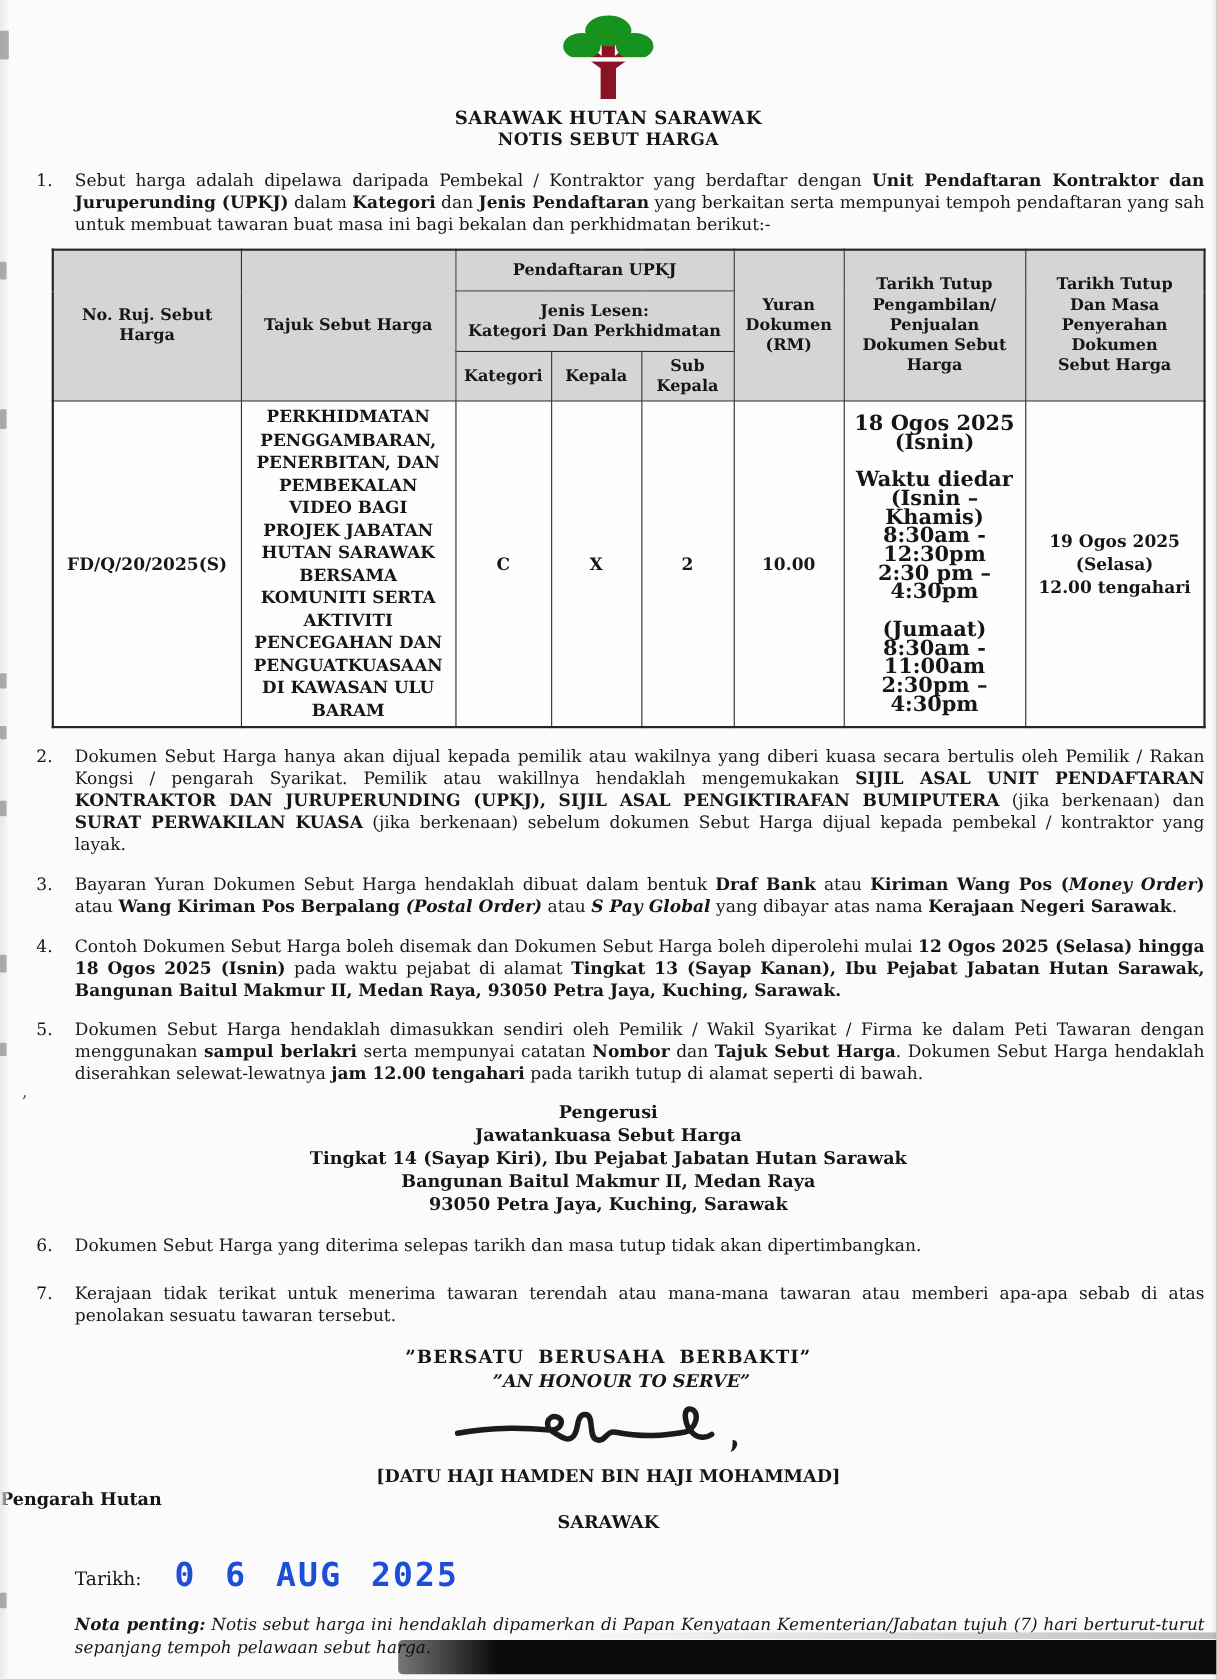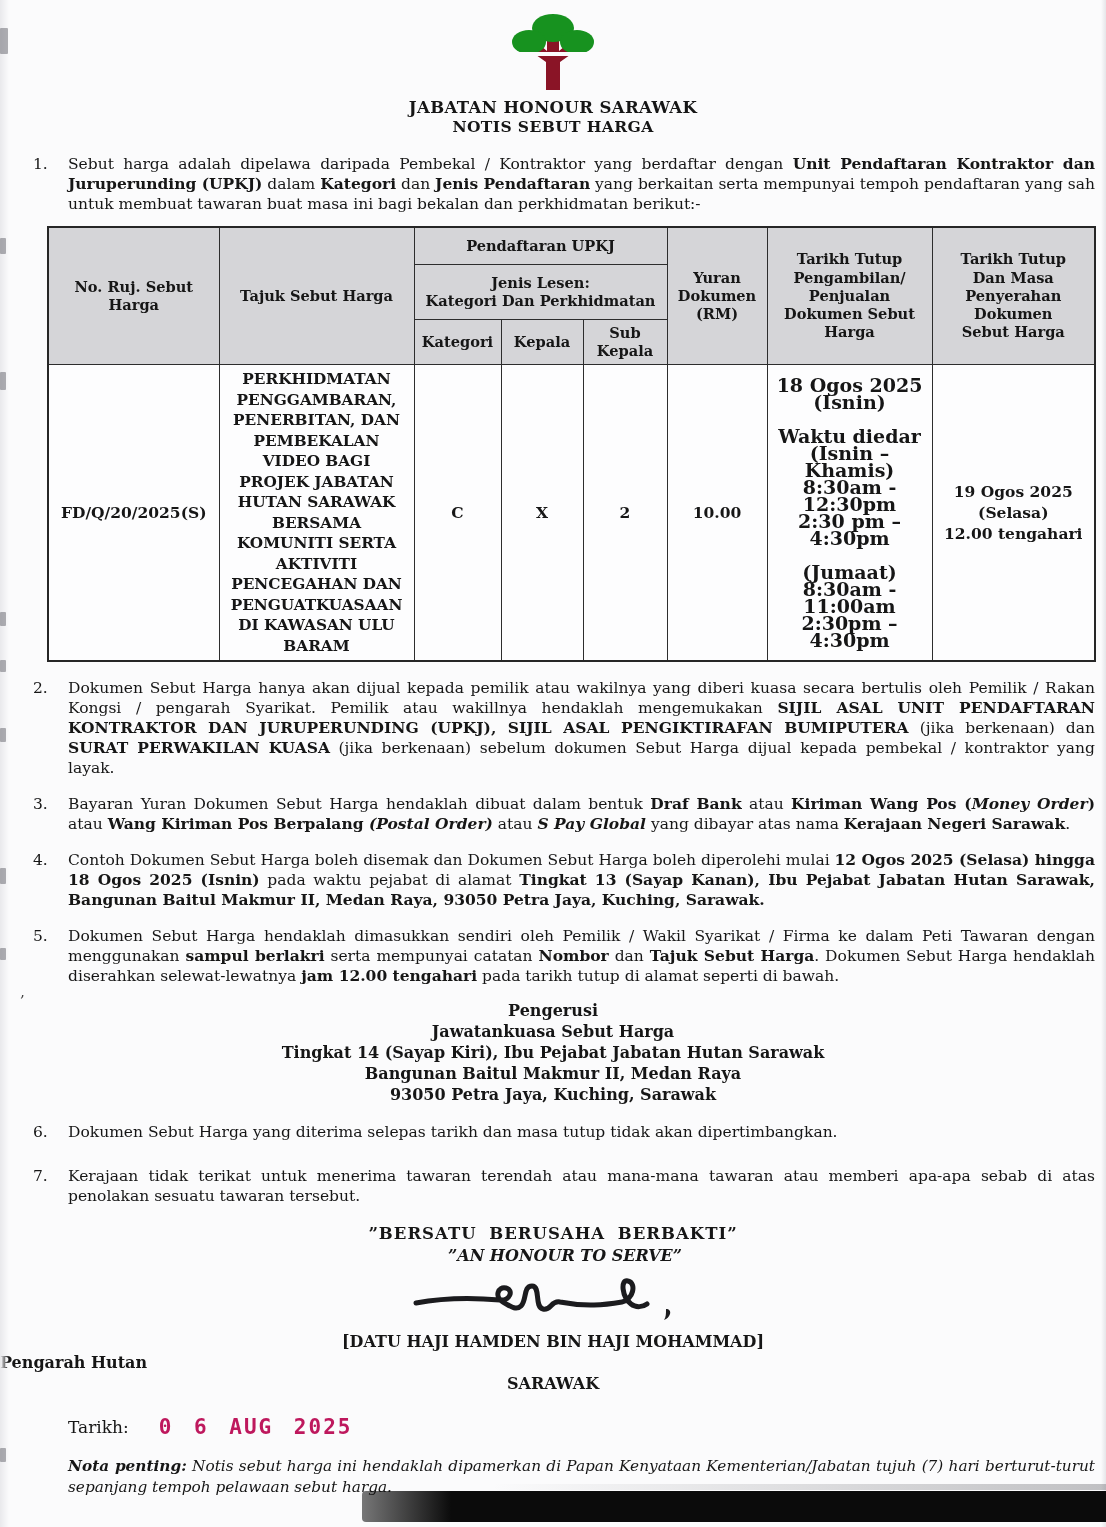--- a/index.html
+++ b/index.html
@@ -99,7 +99,7 @@
       <ellipse cx="68" cy="30" rx="17" ry="12" fill="#17921f"></ellipse>
       <rect x="3" y="40" width="82" height="4" fill="#fbfbfc"></rect>
     </svg>
-    <div class="org">JABATAN HONOUR SARAWAK</div>
+    <div class="org">SARAWAK HUTAN SARAWAK</div>
     <div class="doc-title">NOTIS SEBUT HARGA</div>
   </div>
 

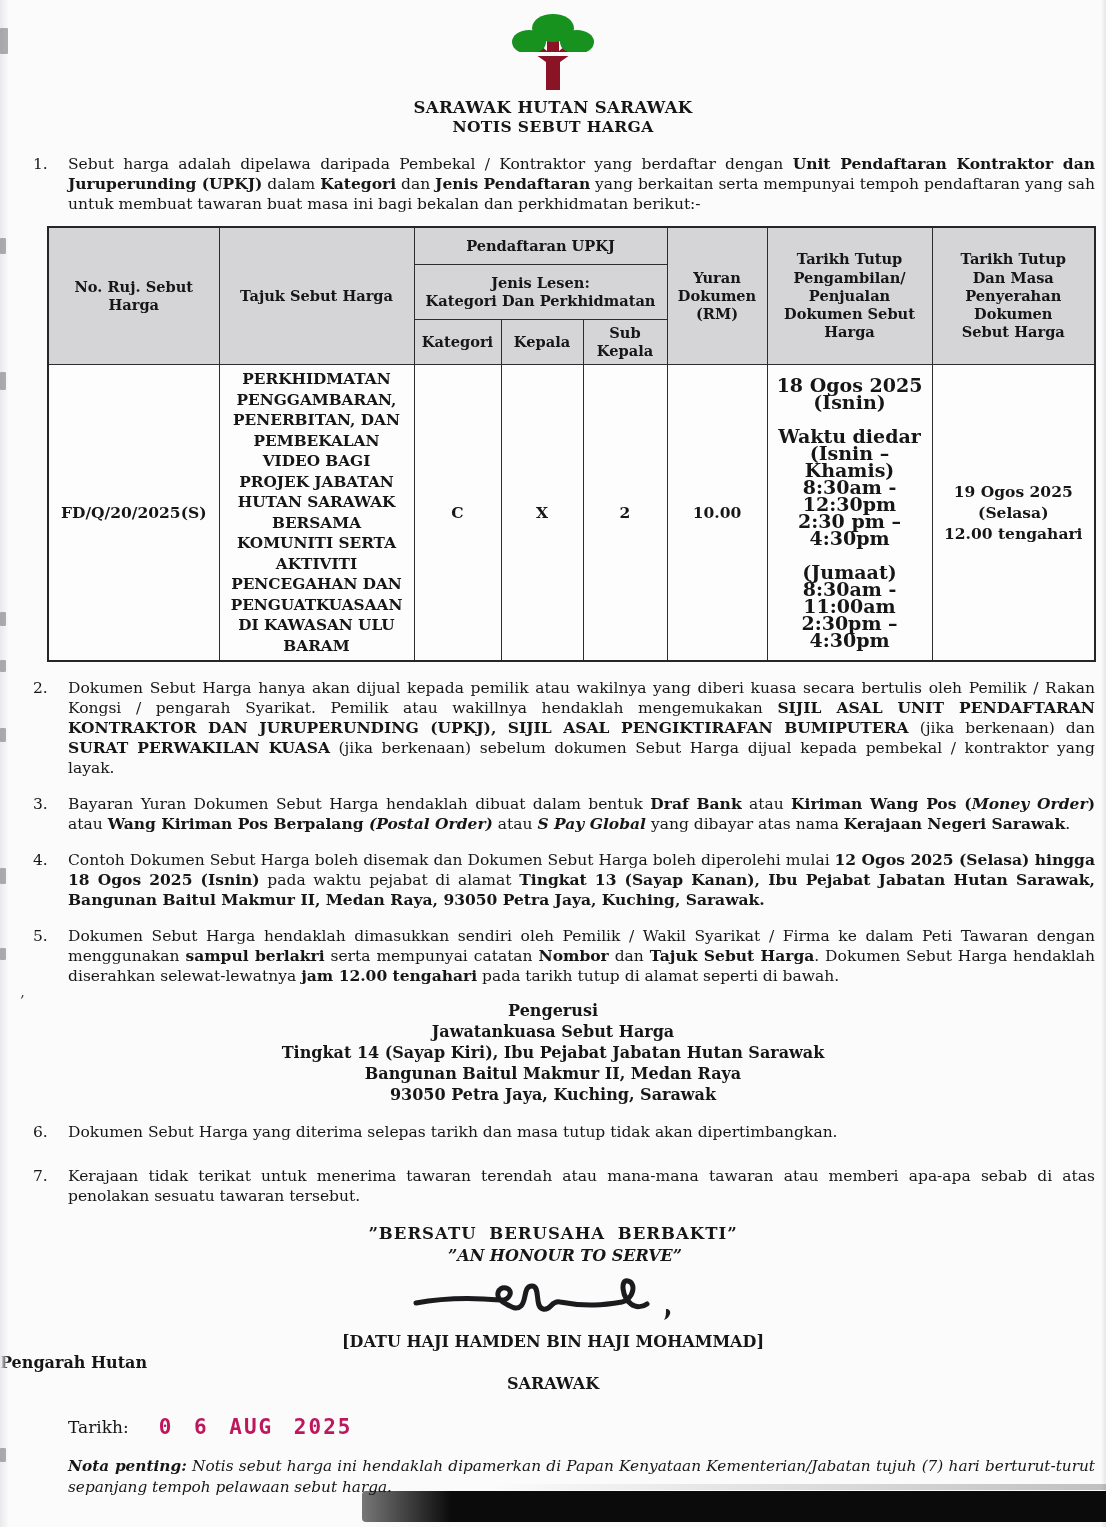--- a/index.html
+++ b/index.html
@@ -66,7 +66,7 @@
   .date-row{margin:20px 0 0 68px;font-size:17px;}
   .stamp{display:inline-block;margin-left:30px;
     font-family:"DejaVu Sans Mono", monospace;font-weight:bold;
-    font-size:21px;color:#be185d;letter-spacing:2px;word-spacing:6px;
+    font-size:30px;color:#1d4ed8;letter-spacing:2px;word-spacing:6px;
     transform:translateY(1px);}
   .footnote{margin:18px 11px 0 68px;font-size:15.3px;line-height:21px;text-align:justify;}
   .footnote .b{font-weight:bold;}

